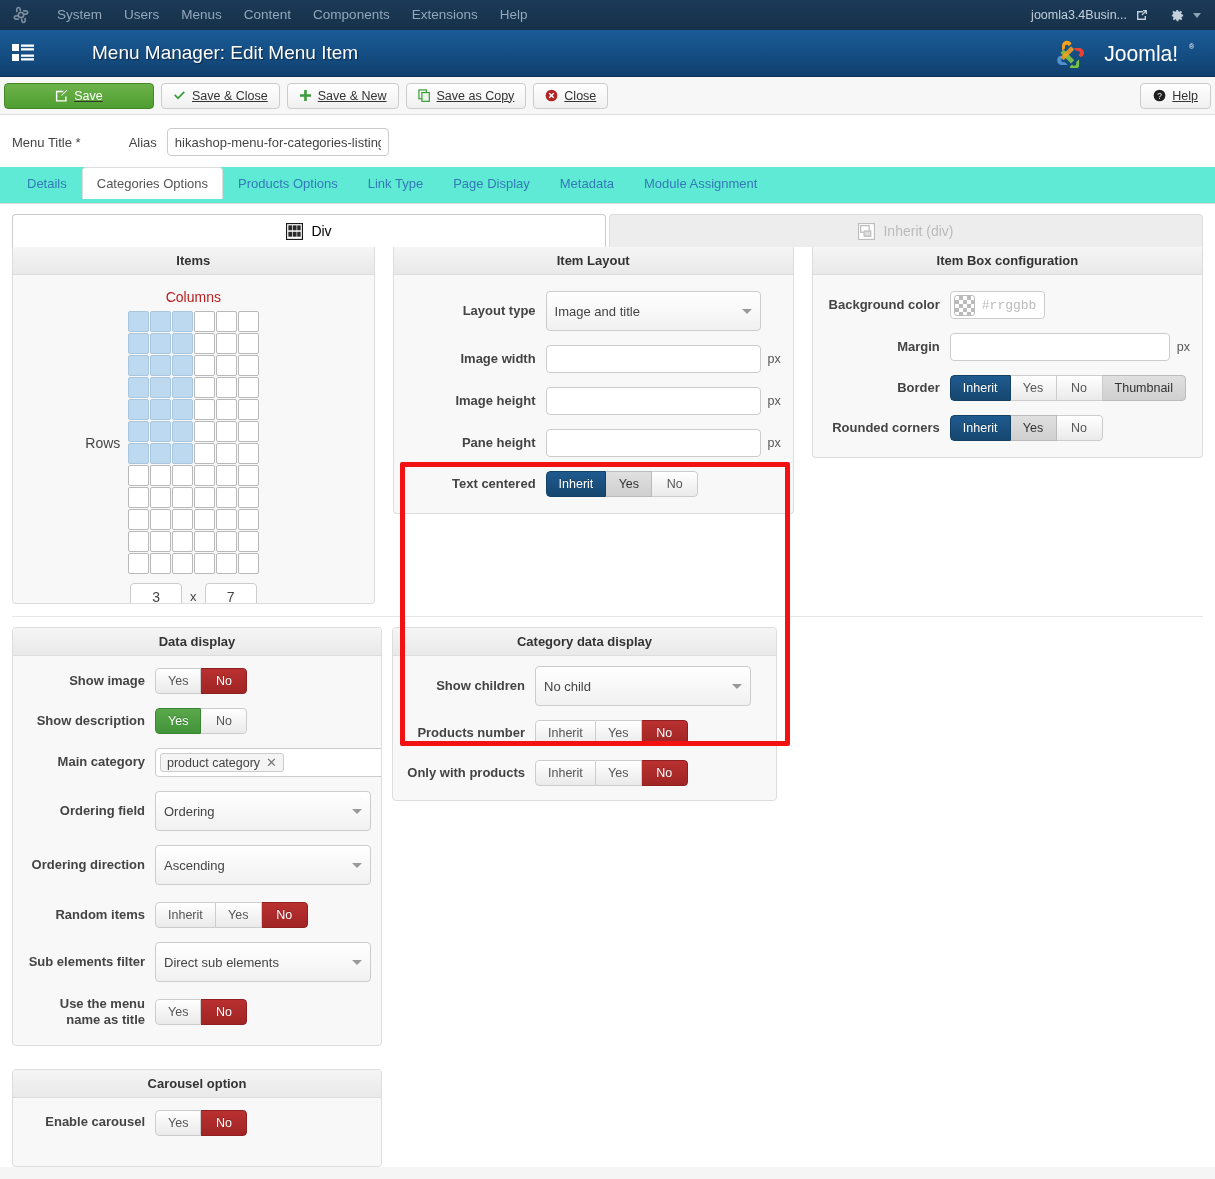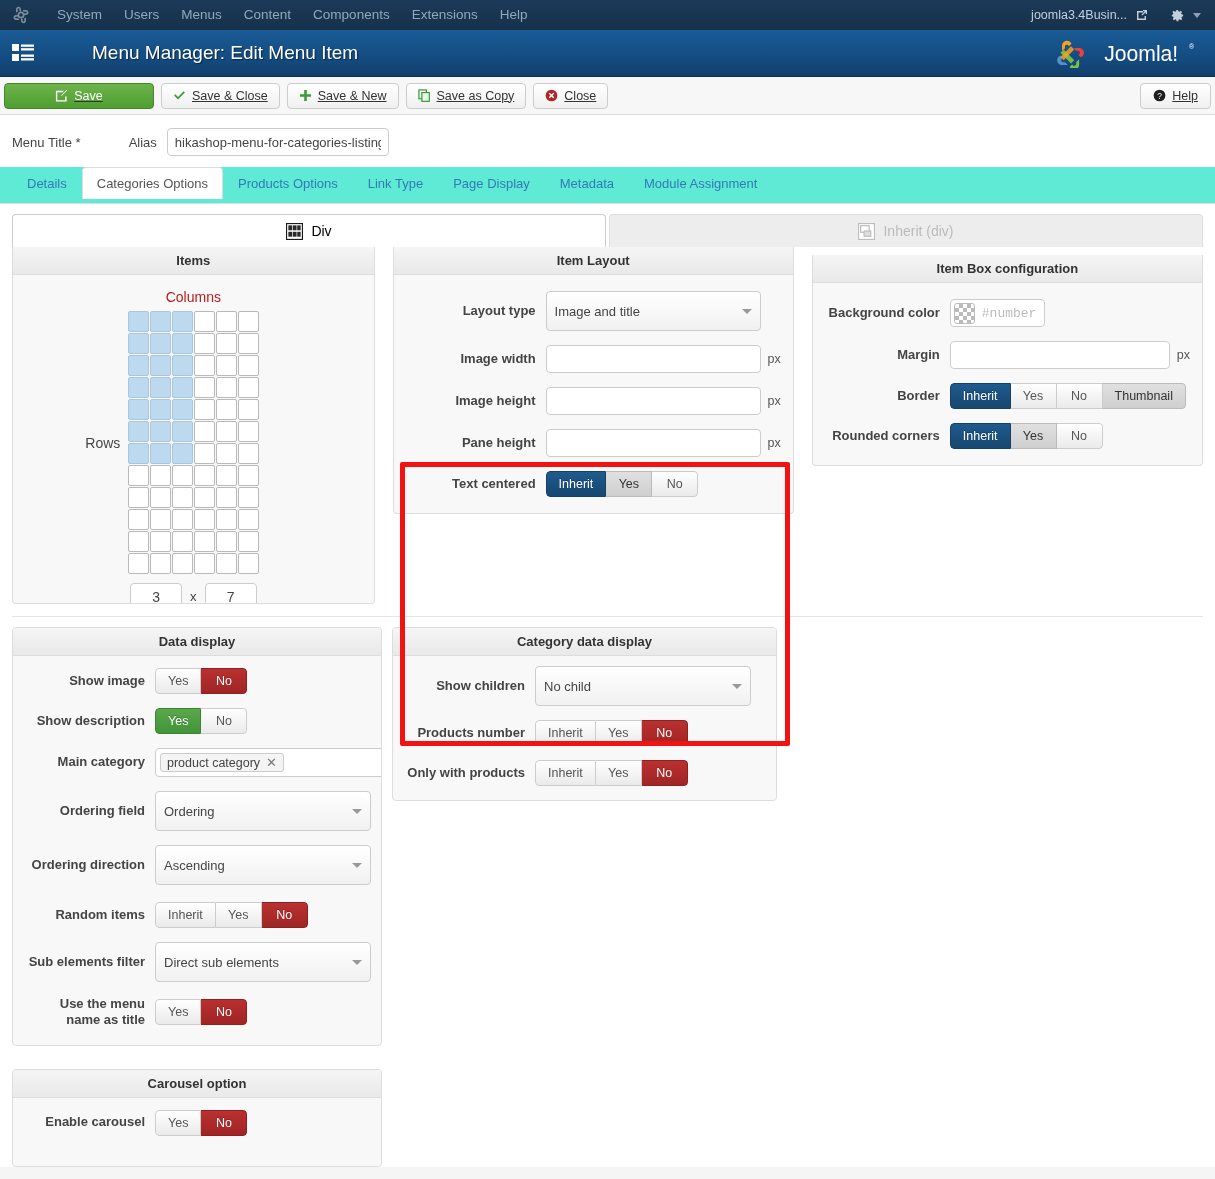--- a/index.html
+++ b/index.html
@@ -560,7 +560,7 @@
     </div>
 
     <div class="col">
-      <div class="panel" style="margin-top:8px; border-top:none; border-radius:0 0 4px 4px;">
+      <div class="panel" style="margin-top:0; border-top:none; border-radius:0 0 4px 4px;">
         <div class="panel-head">Item Box configuration</div>
         <div class="panel-body" style="padding-top:16px; padding-bottom:16px;">
 

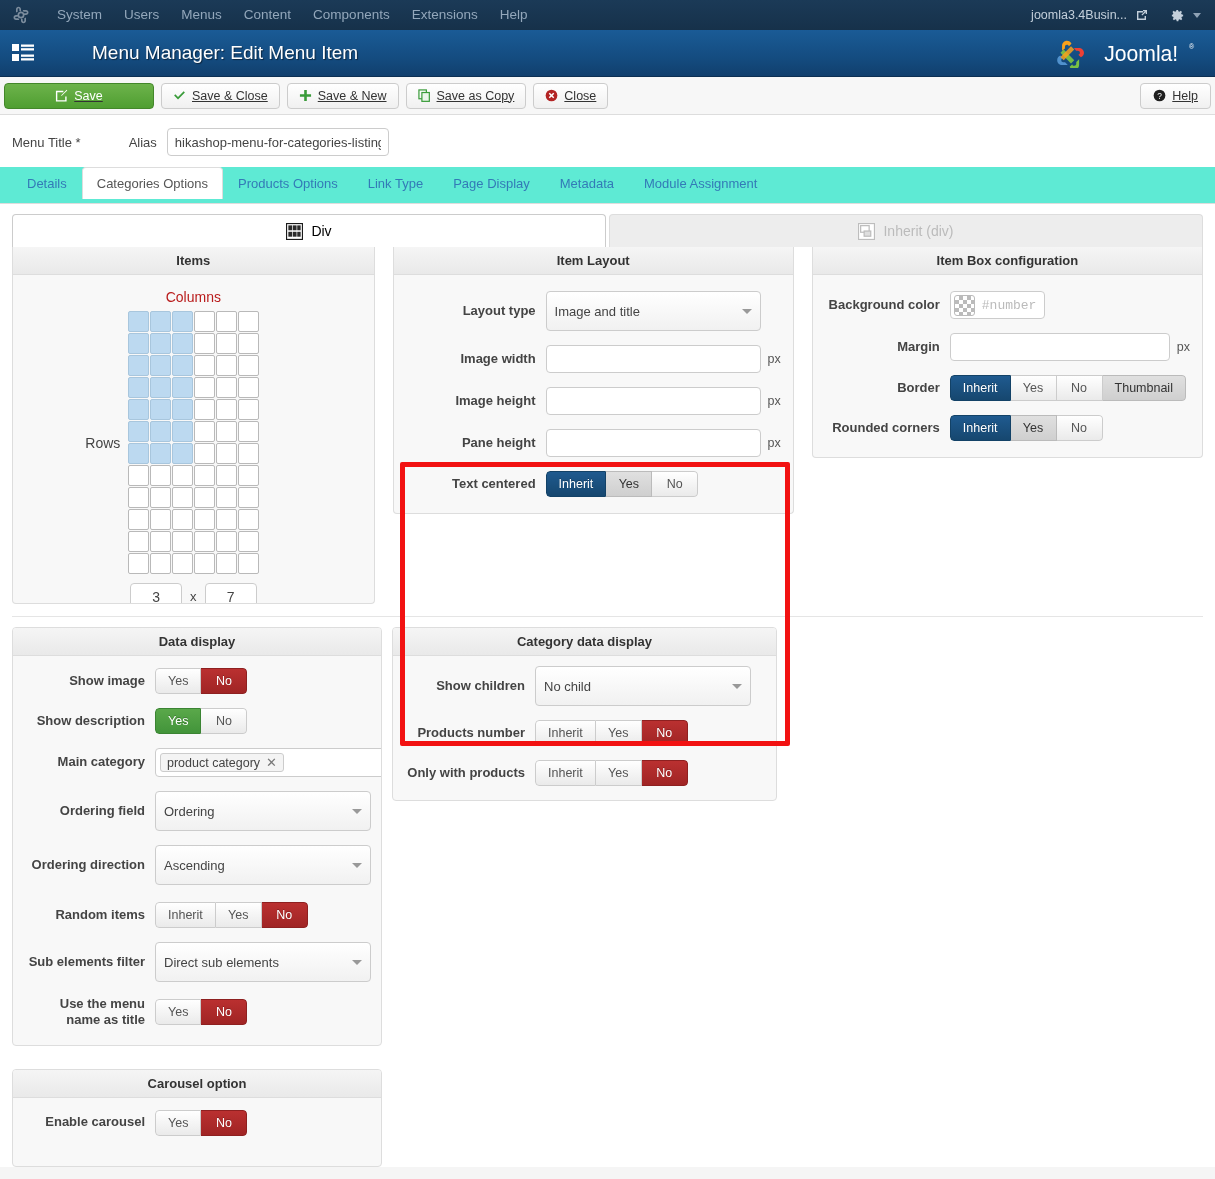--- a/index.html
+++ b/index.html
@@ -569,7 +569,7 @@
             <div class="fctl">
               <div class="colorfield">
                 <span class="checker"></span>
-                <span class="ph">#number</span>
+                <span class="ph">#rrggbb</span>
               </div>
             </div>
           </div>

